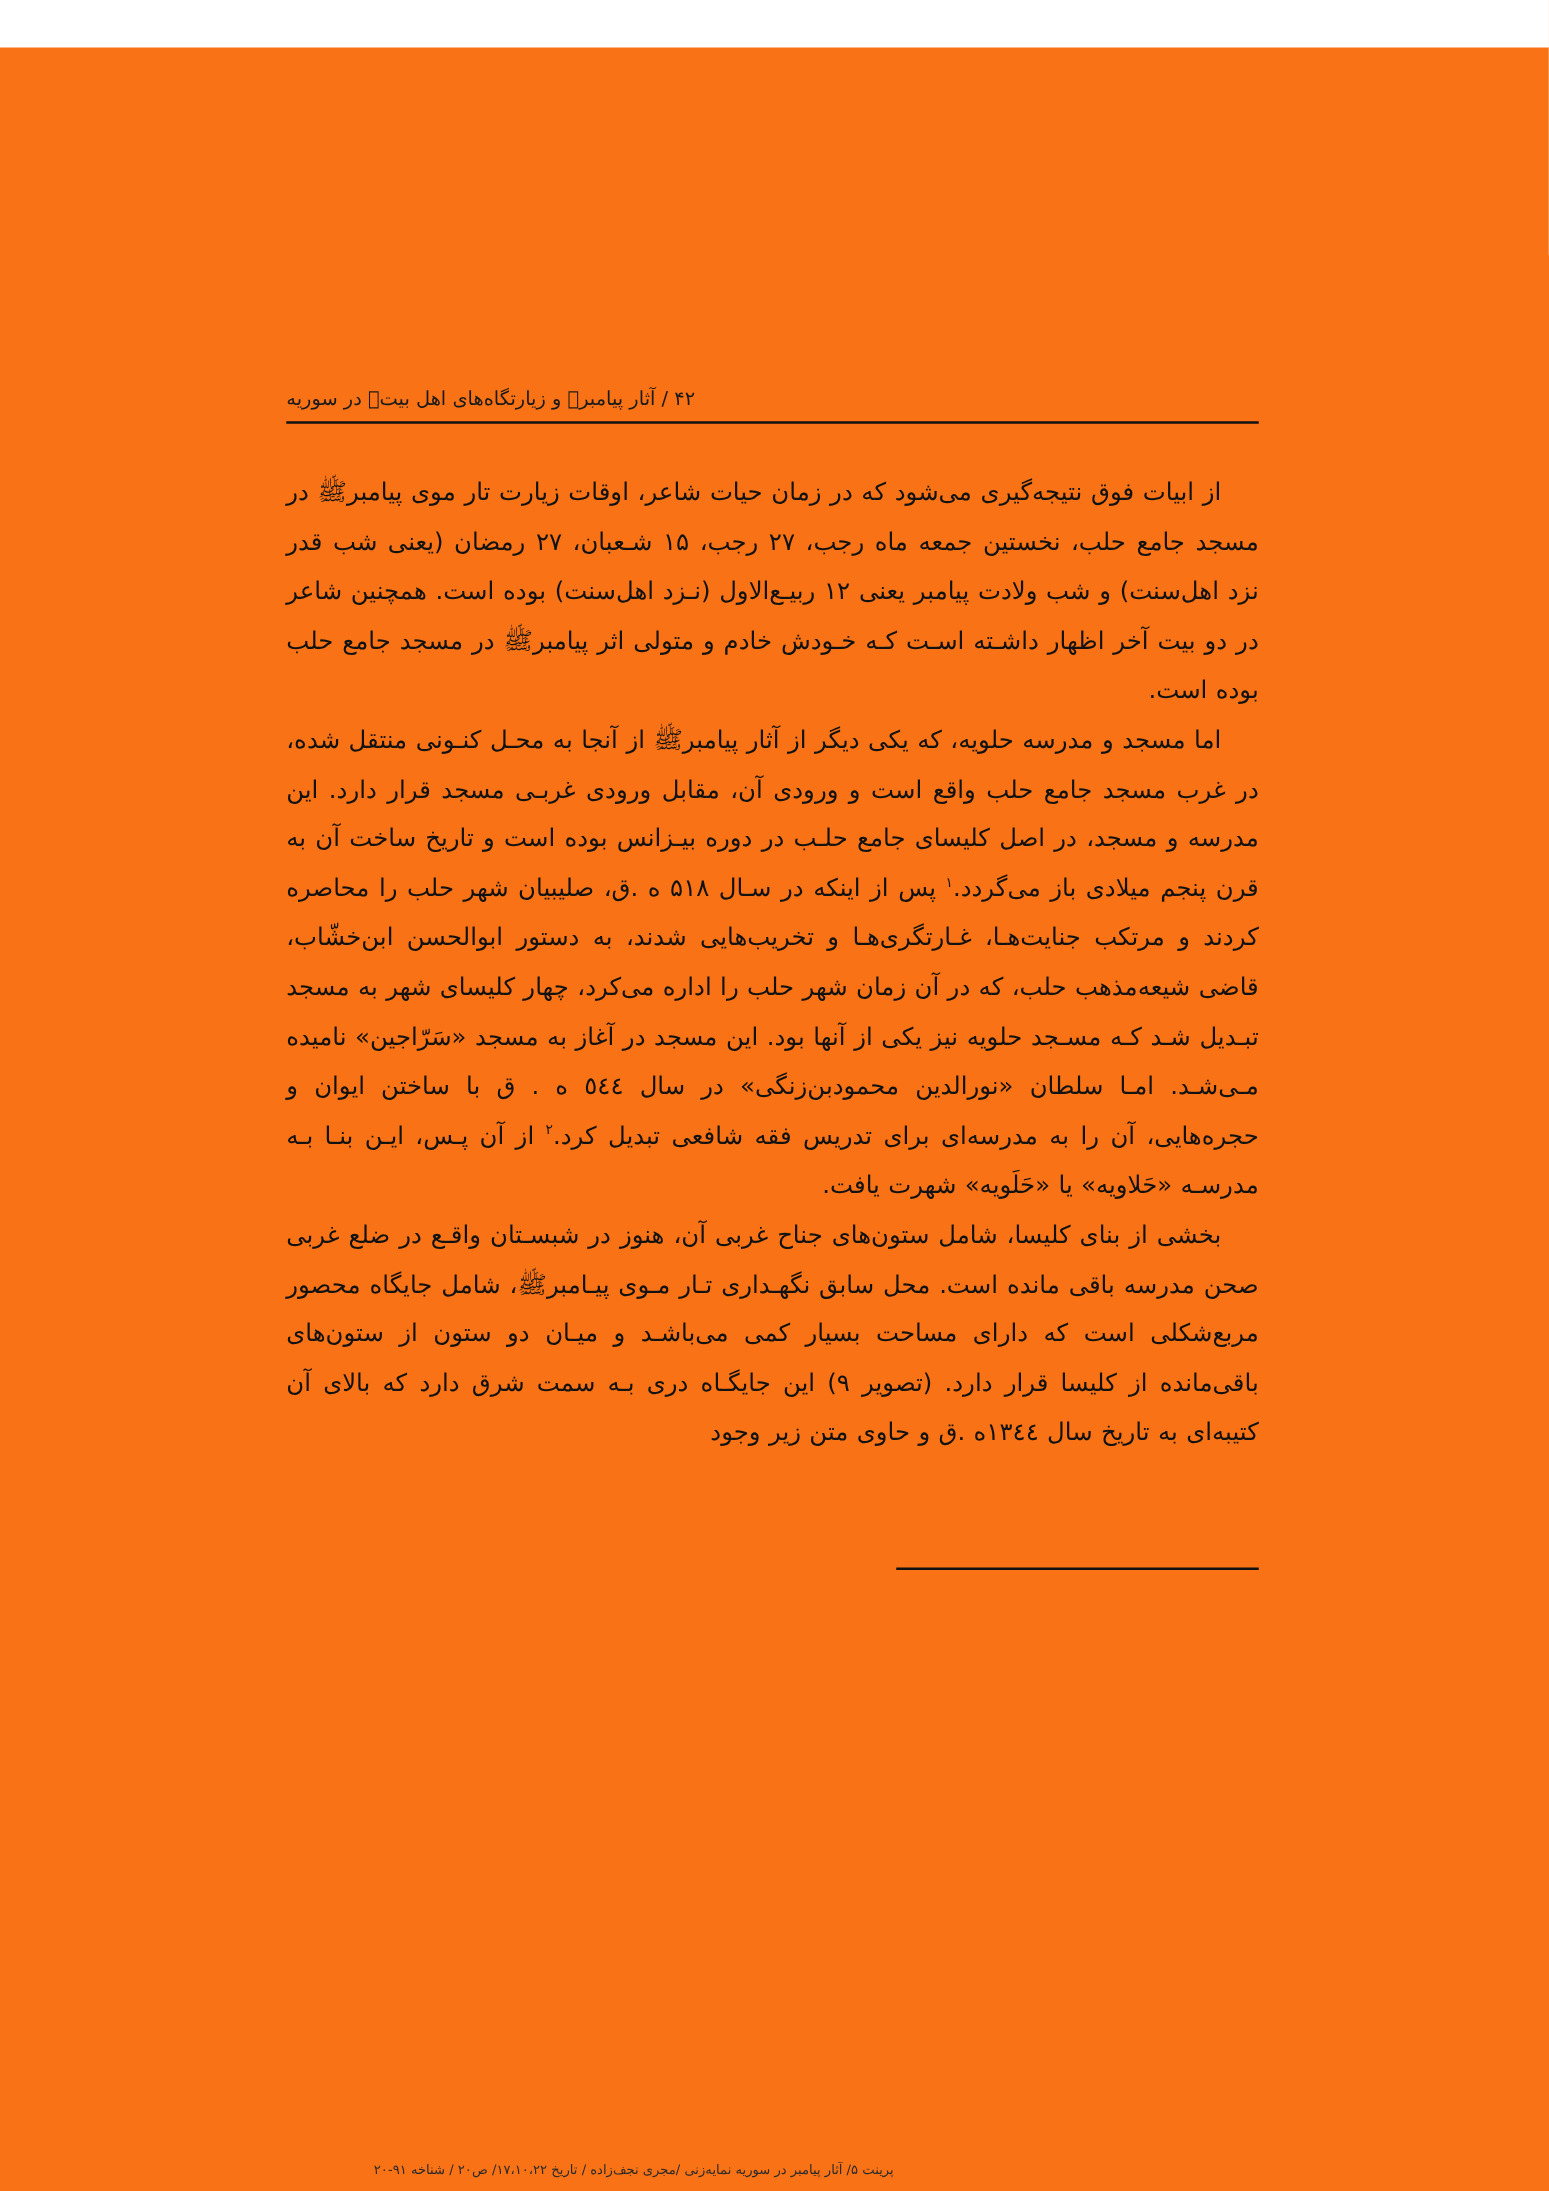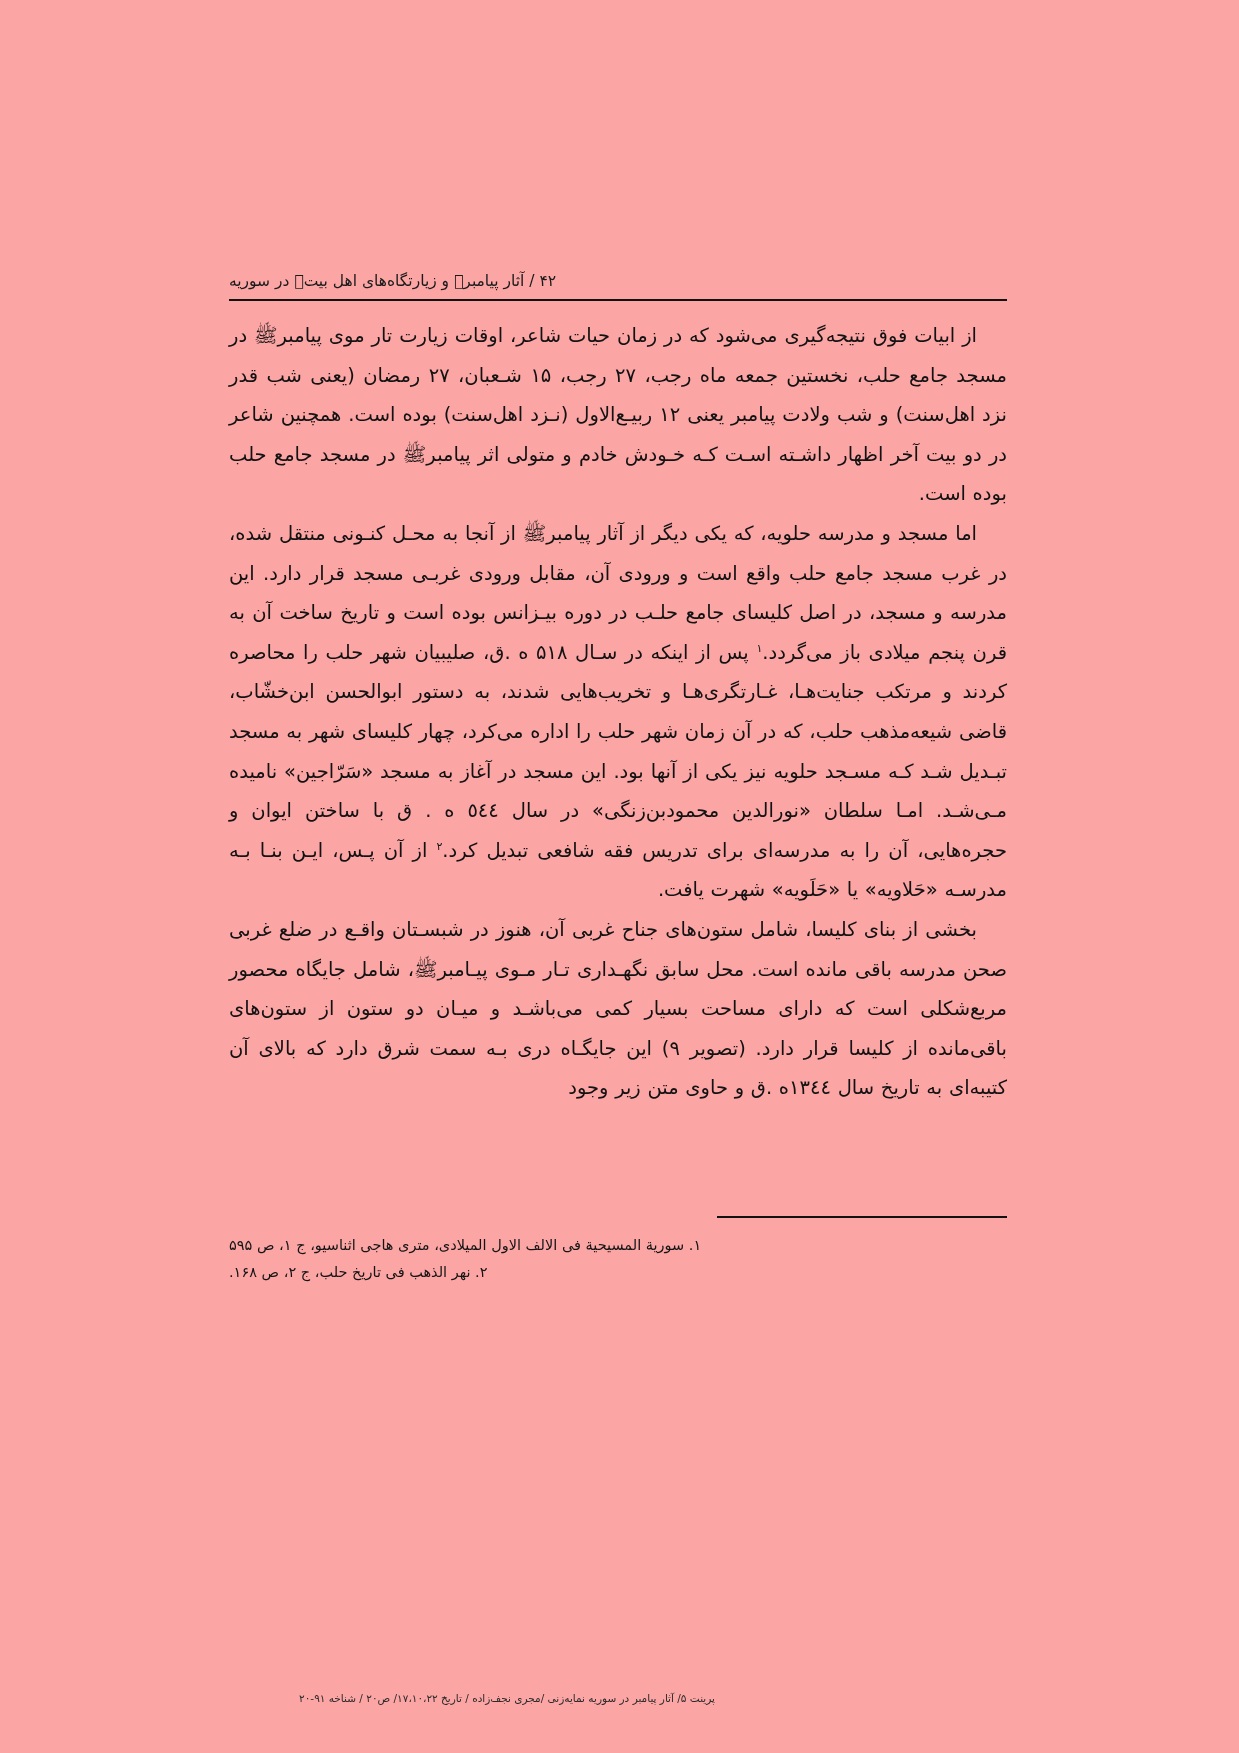--- a/index.html
+++ b/index.html
@@ -19,7 +19,8 @@
   .page {
     position: absolute;
     inset: 0;
-    background: #fca5a5;
+    background: #f97316;
+    margin-top: 38px;
   }
 
   

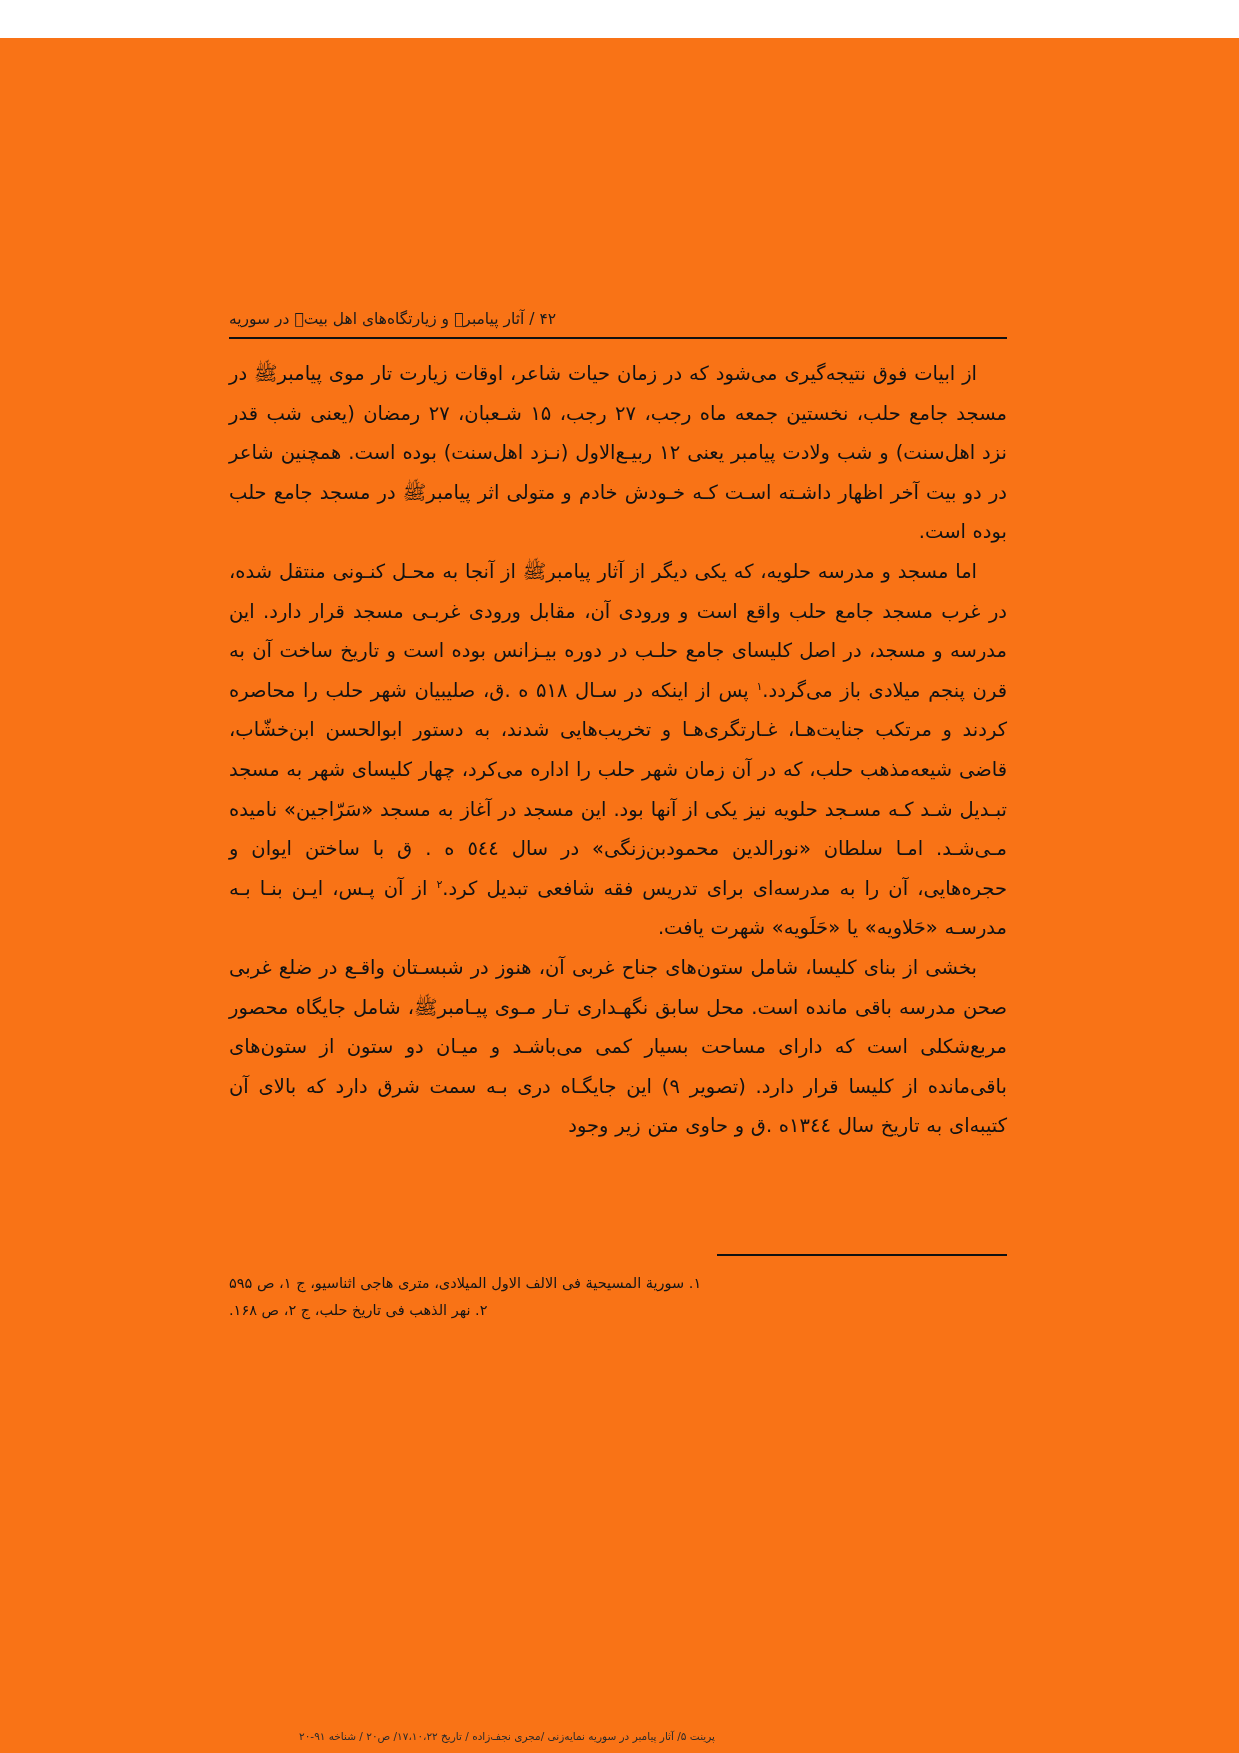--- a/index.html
+++ b/index.html
@@ -50,7 +50,7 @@
   
   .content {
     position: absolute;
-    top: 316px;
+    top: 336px;
     right: 232px;
     width: 778px;
     direction: rtl;

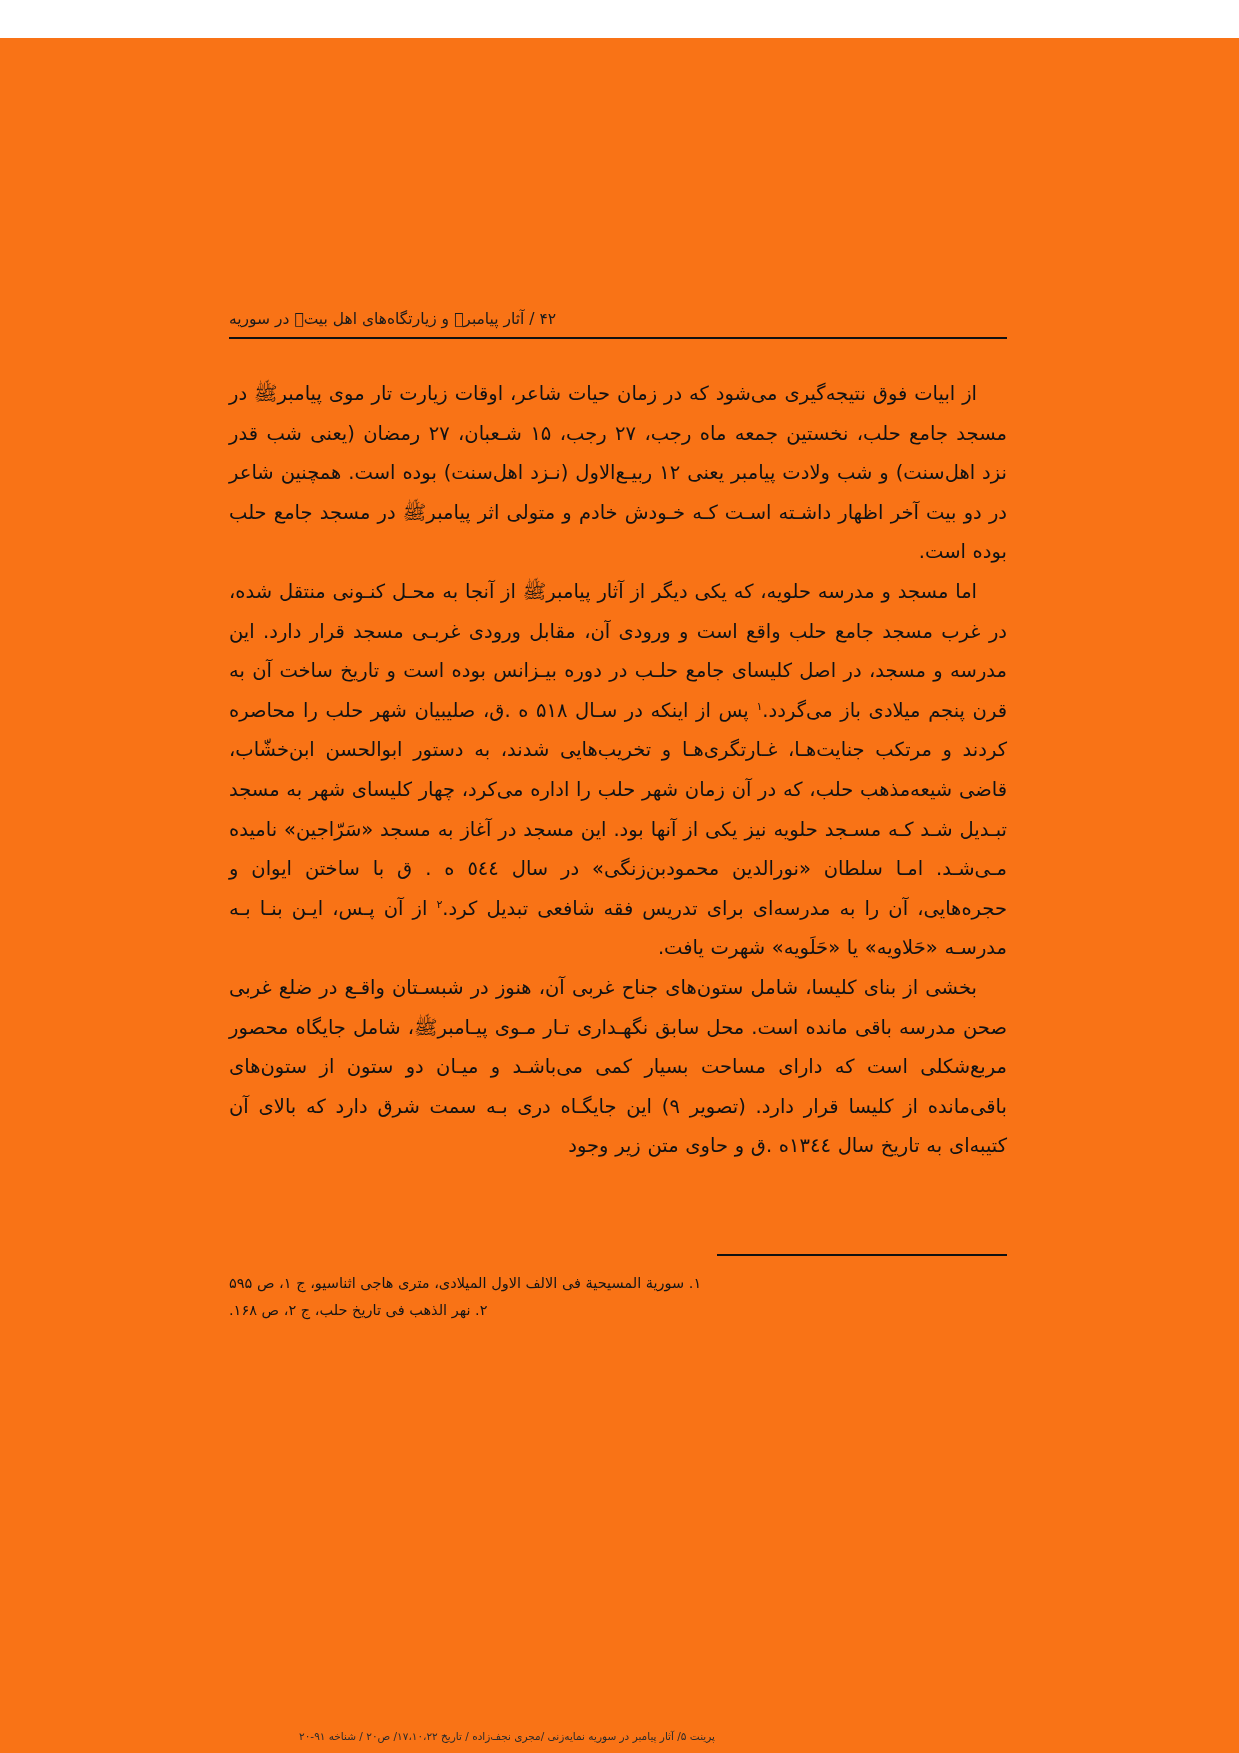--- a/index.html
+++ b/index.html
@@ -141,10 +141,6 @@
 
   <div class="footnote-zone">
     <div class="footnote-rule"></div>
-    <div class="footnotes">
-      <div class="footnote"><span>۱.</span> <span>سوریة المسیحیة فی الالف الاول المیلادی، متری هاجی اثناسیو، ج ۱، ص ۵۹۵</span></div>
-      <div class="footnote"><span>۲.</span> <span>نهر الذهب فی تاریخ حلب، ج ۲، ص ۱۶۸.</span></div>
-    </div>
   </div>
 
   <div class="bottom-strip">

